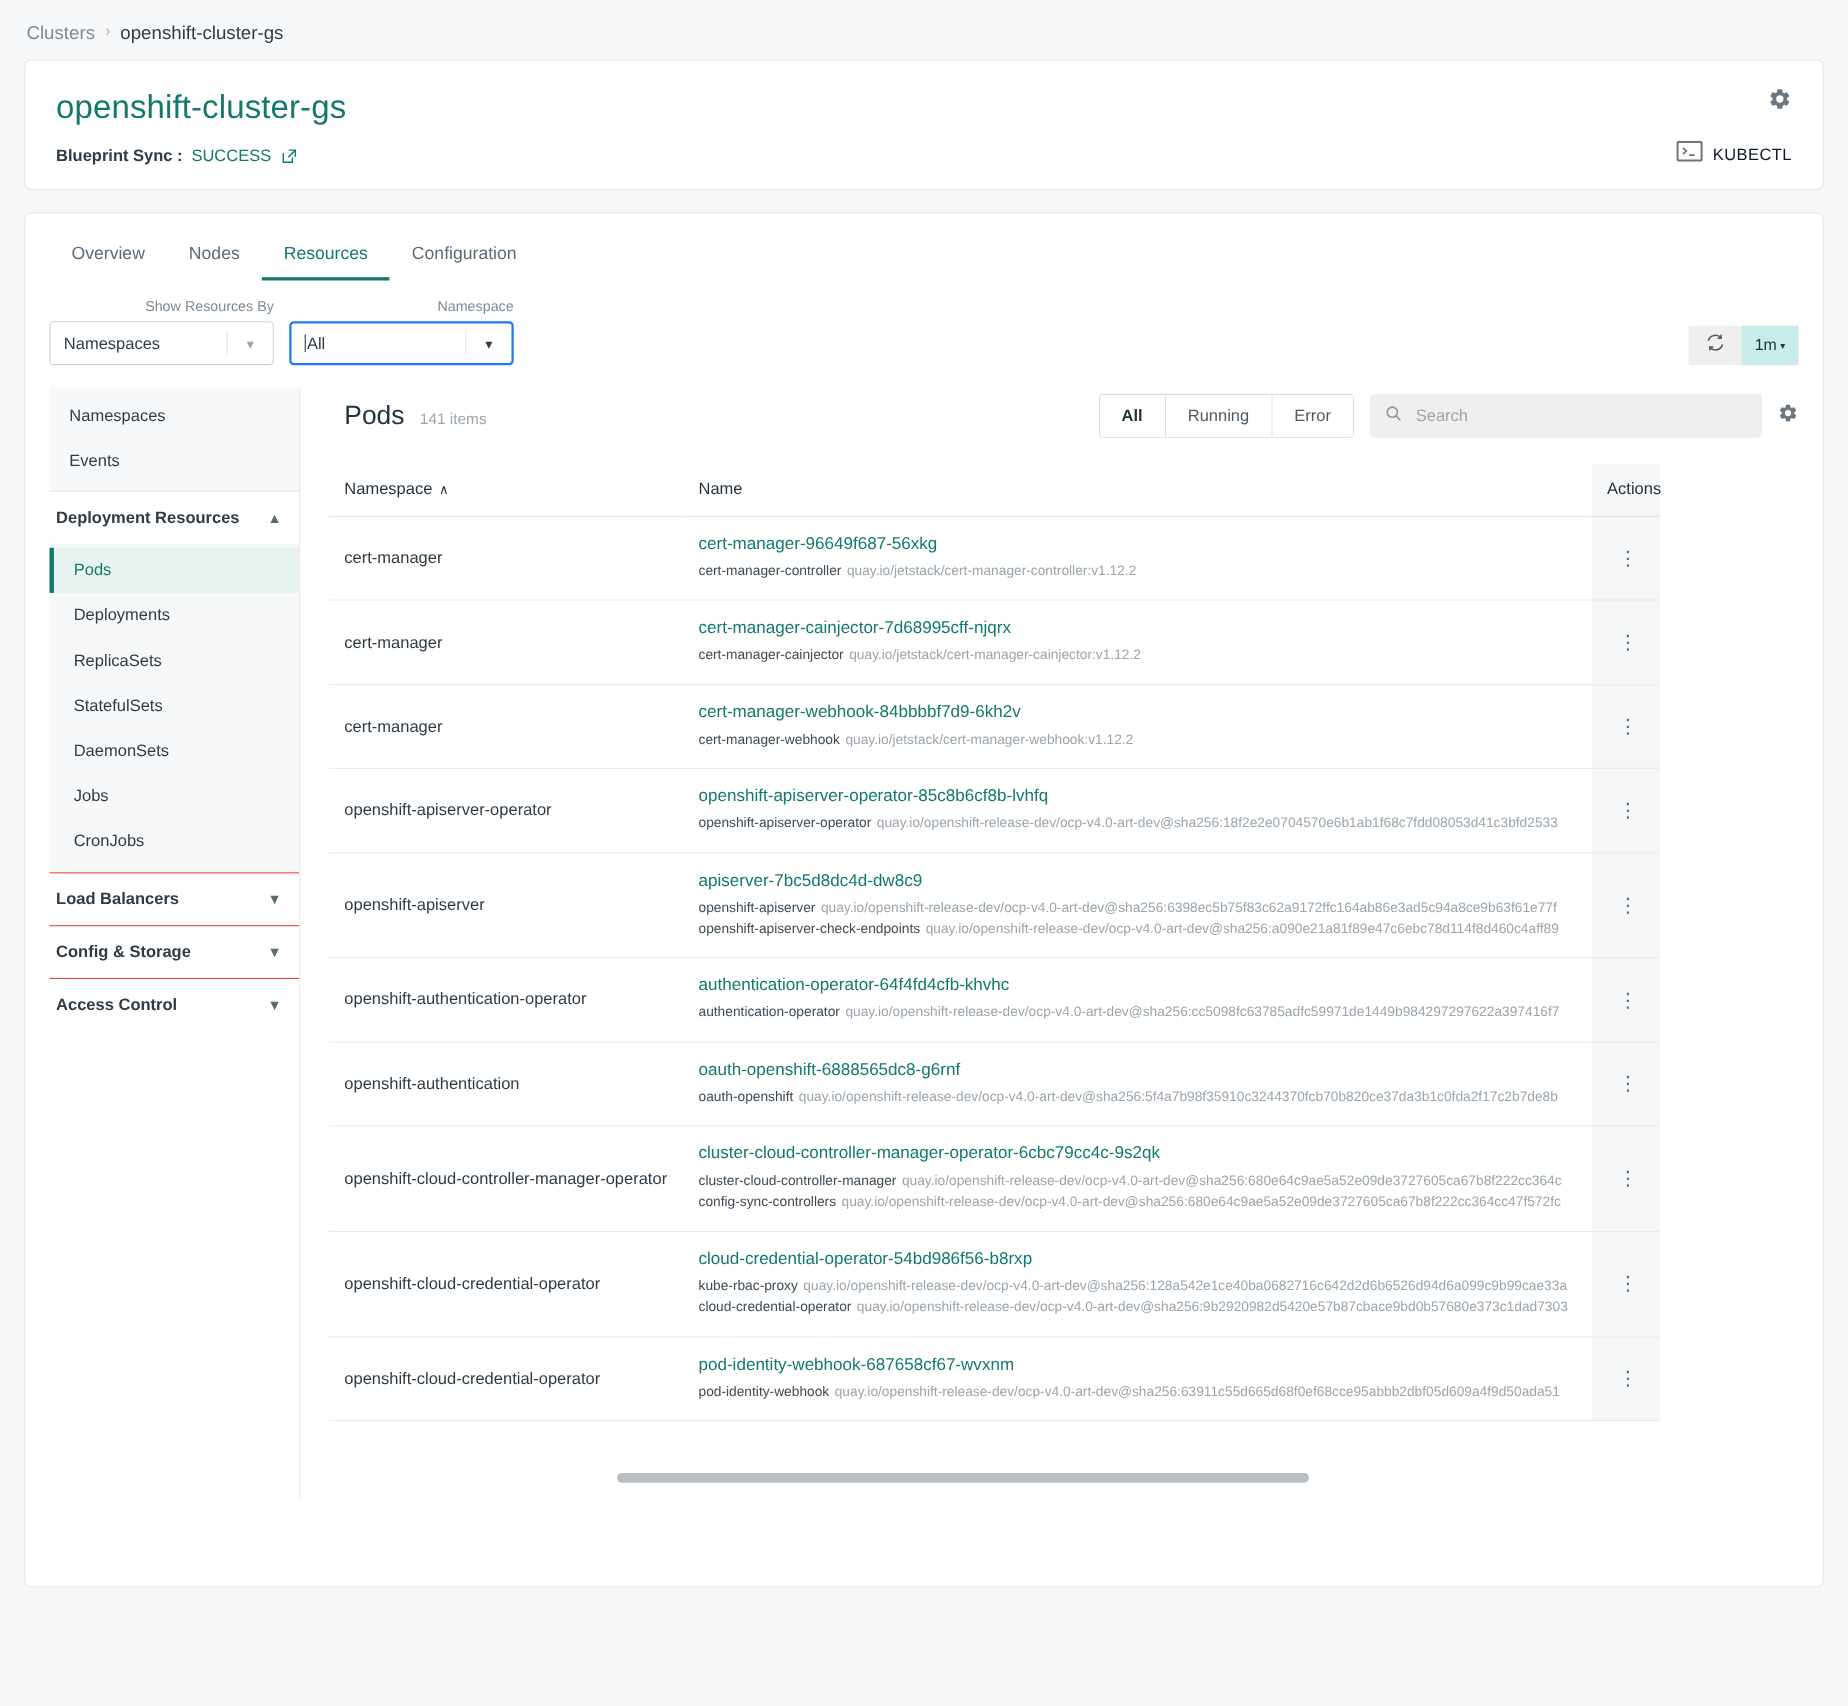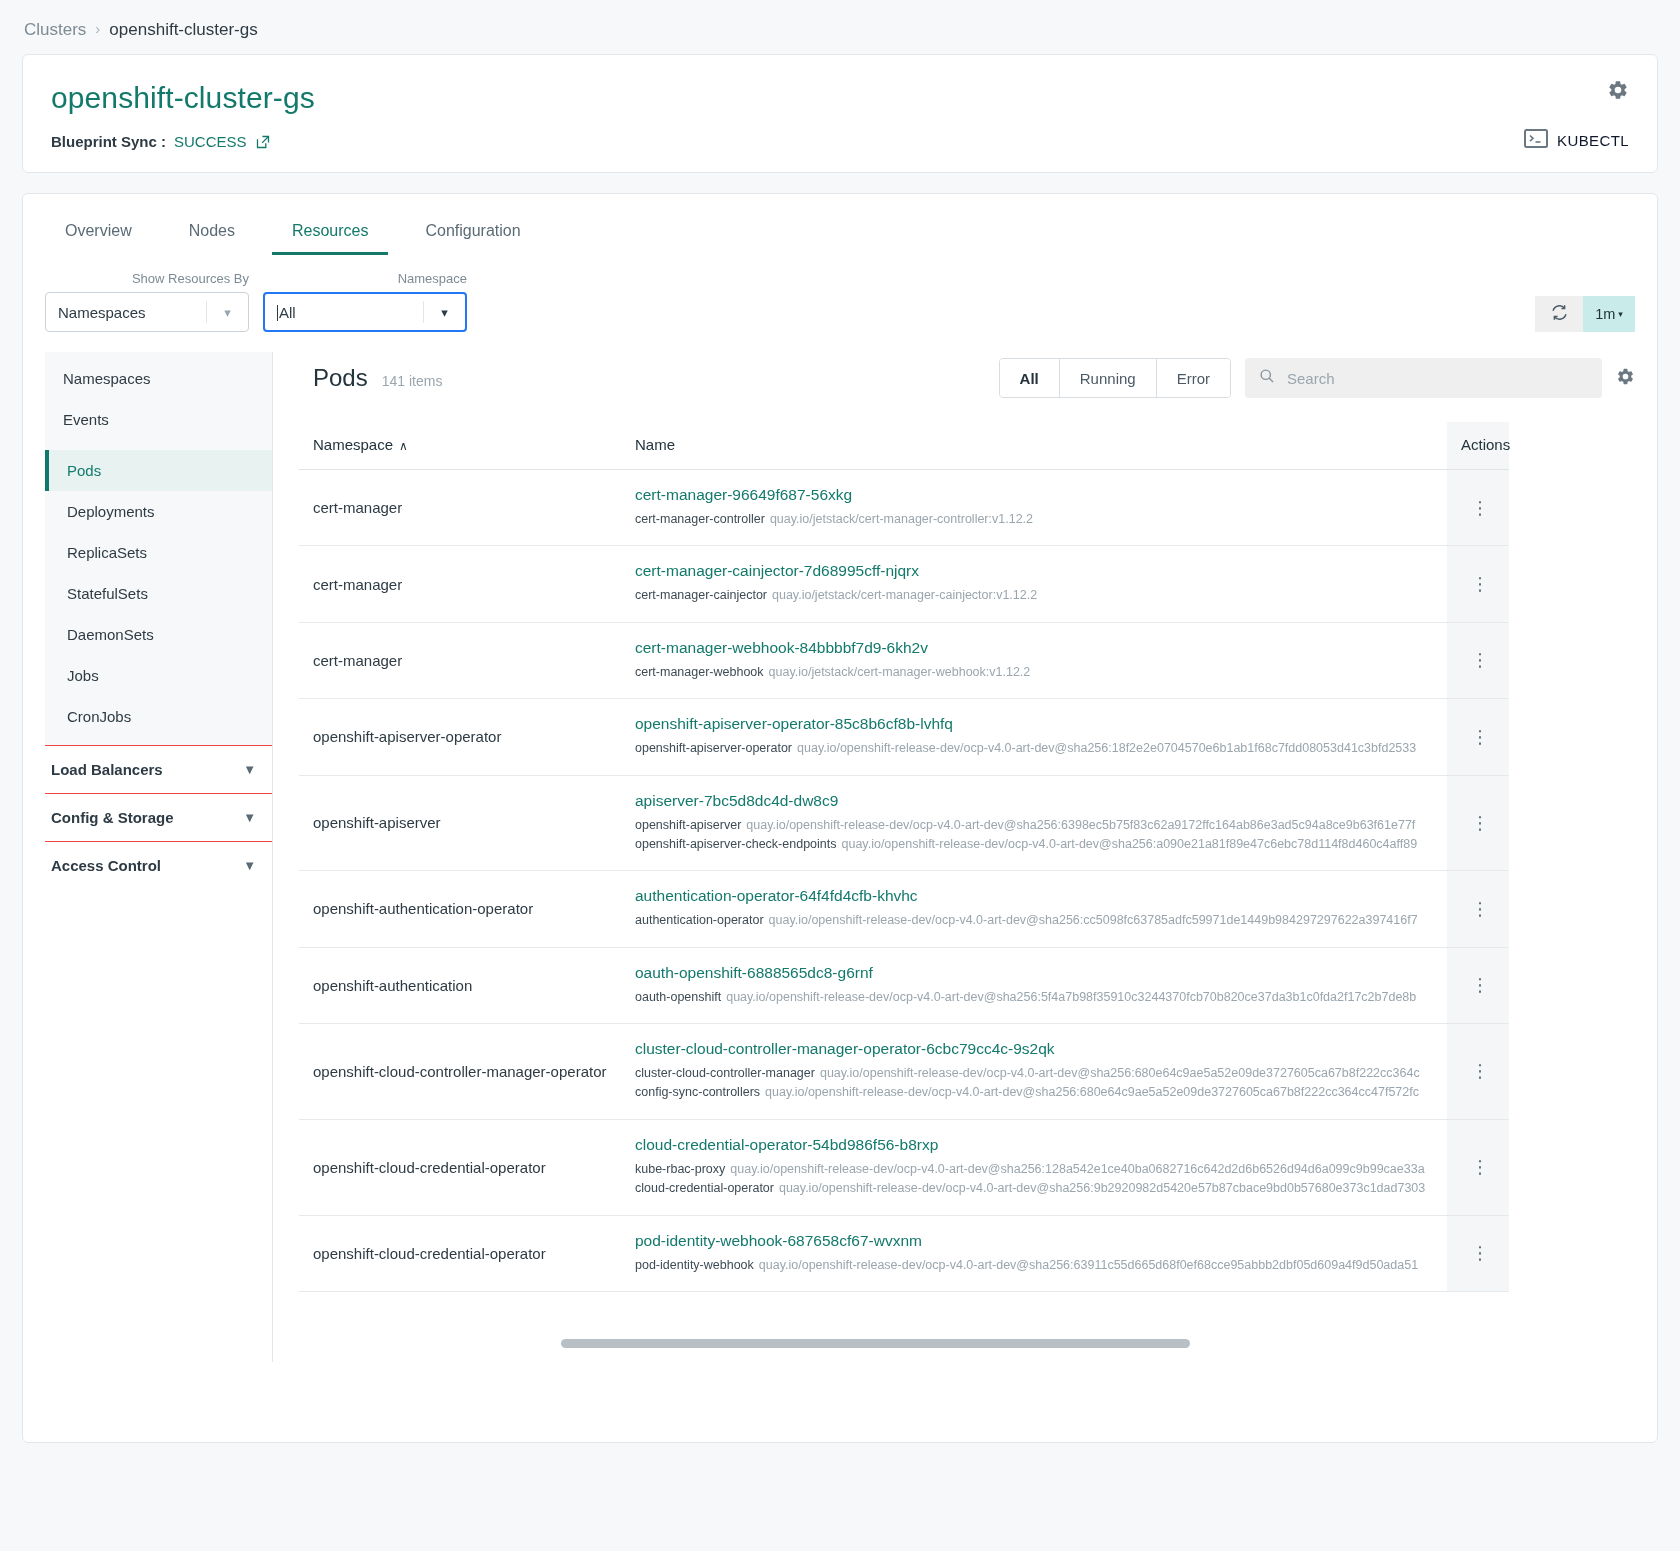--- a/index.html
+++ b/index.html
@@ -66,7 +66,7 @@
   .main-card { margin-top: 20px; padding: 0; min-height: 1250px; }
 
   .tabs {
-    display: flex; gap: 17px; padding: 0 22px;
+    display: flex; gap: 0; padding: 0 22px;
     border-bottom: none; margin-top: 14px;
   }
   .tab {

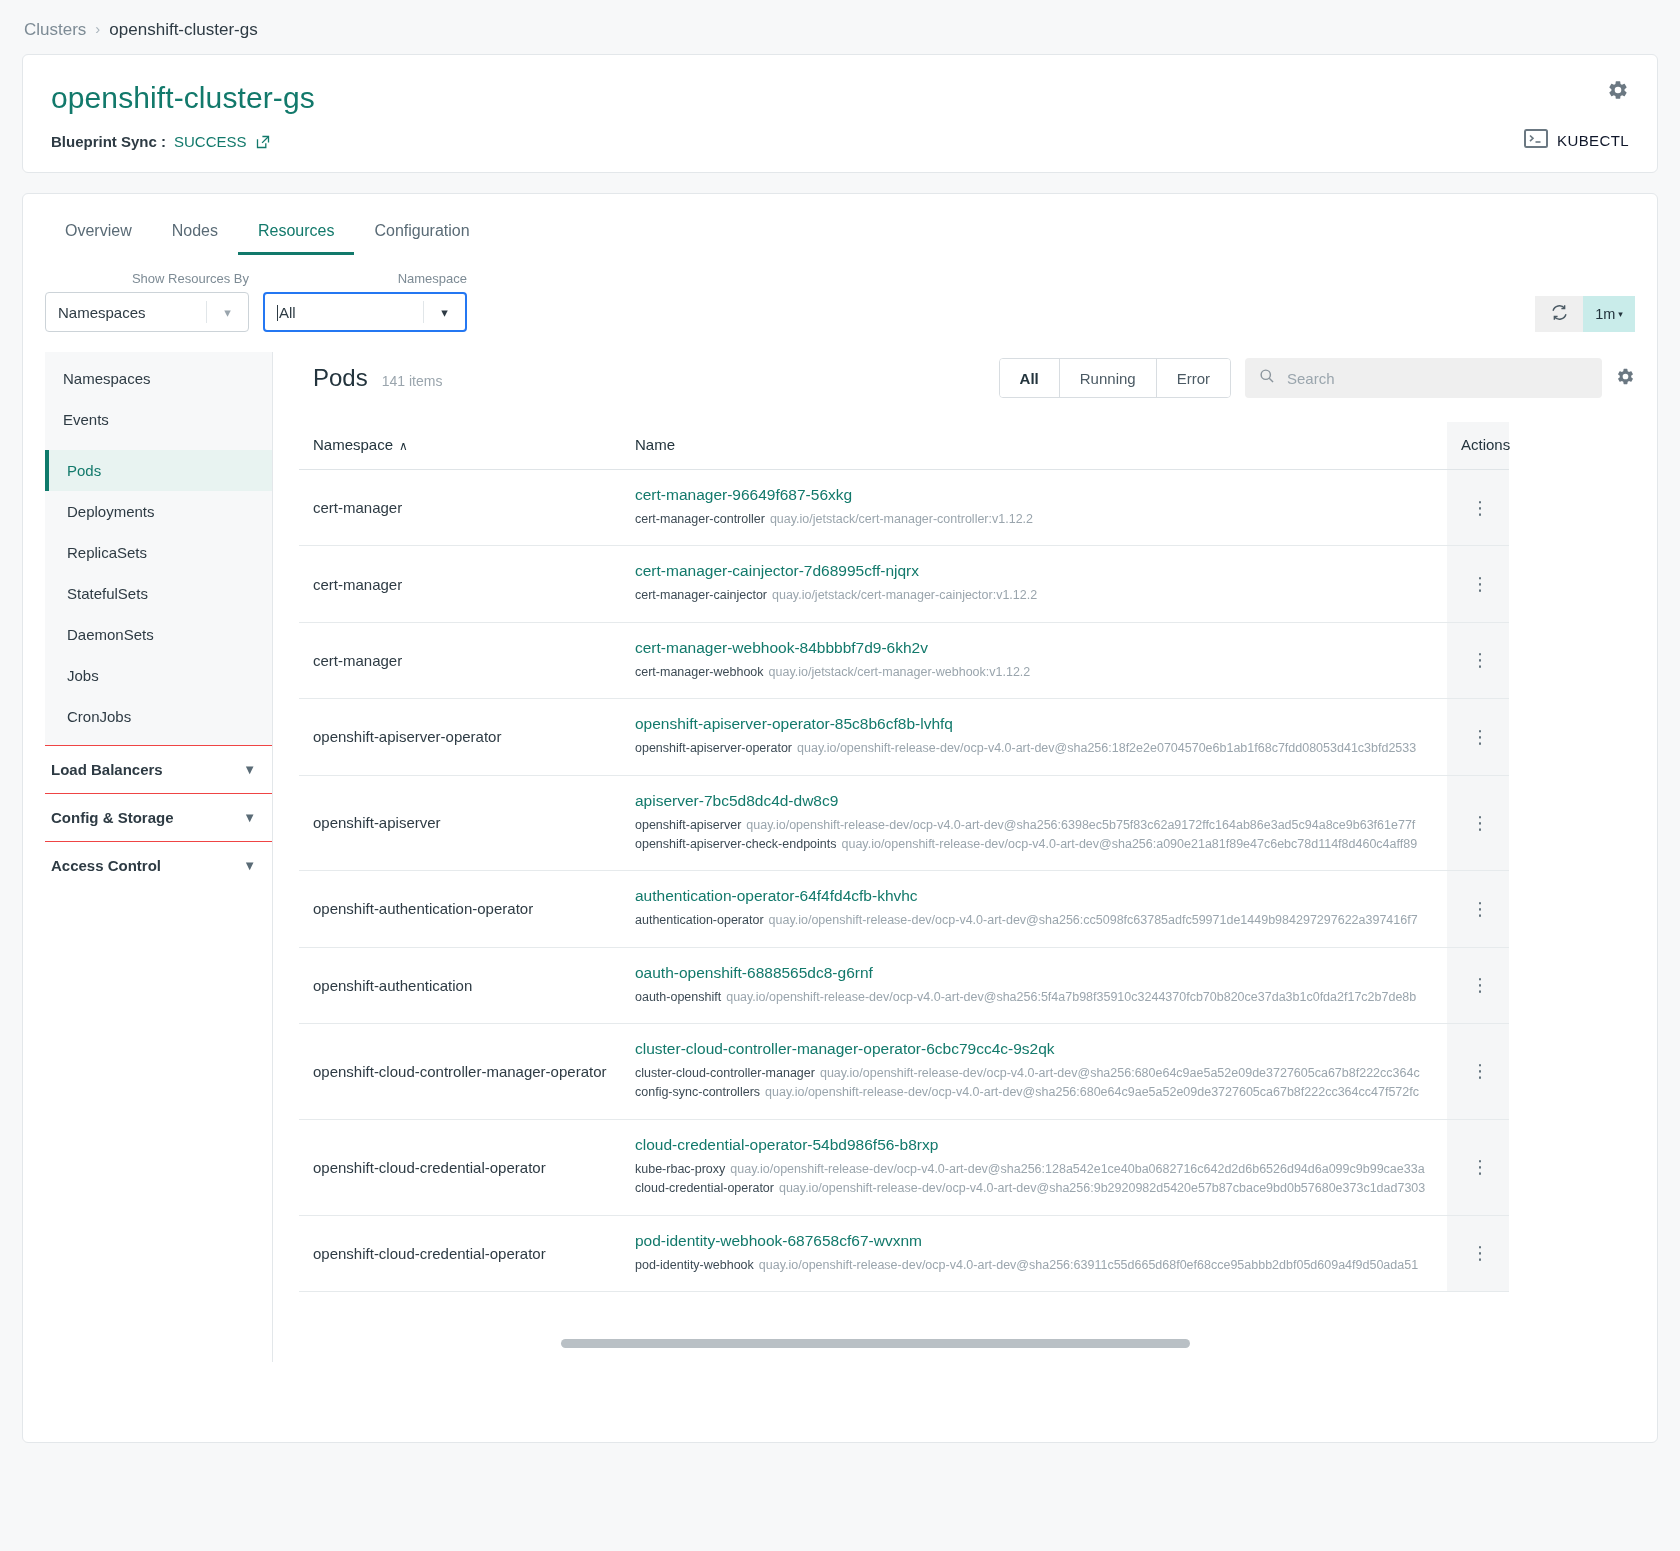--- a/index.html
+++ b/index.html
@@ -322,6 +322,10 @@
         <div class="nav-item">Events</div>
       </div>
 
+      <div class="nav-section first">
+        <span>Deployment Resources</span>
+        <span class="chev">▲</span>
+      </div>
       <div class="nav-sub">
         <div class="nav-subitem active">Pods</div>
         <div class="nav-subitem">Deployments</div>

